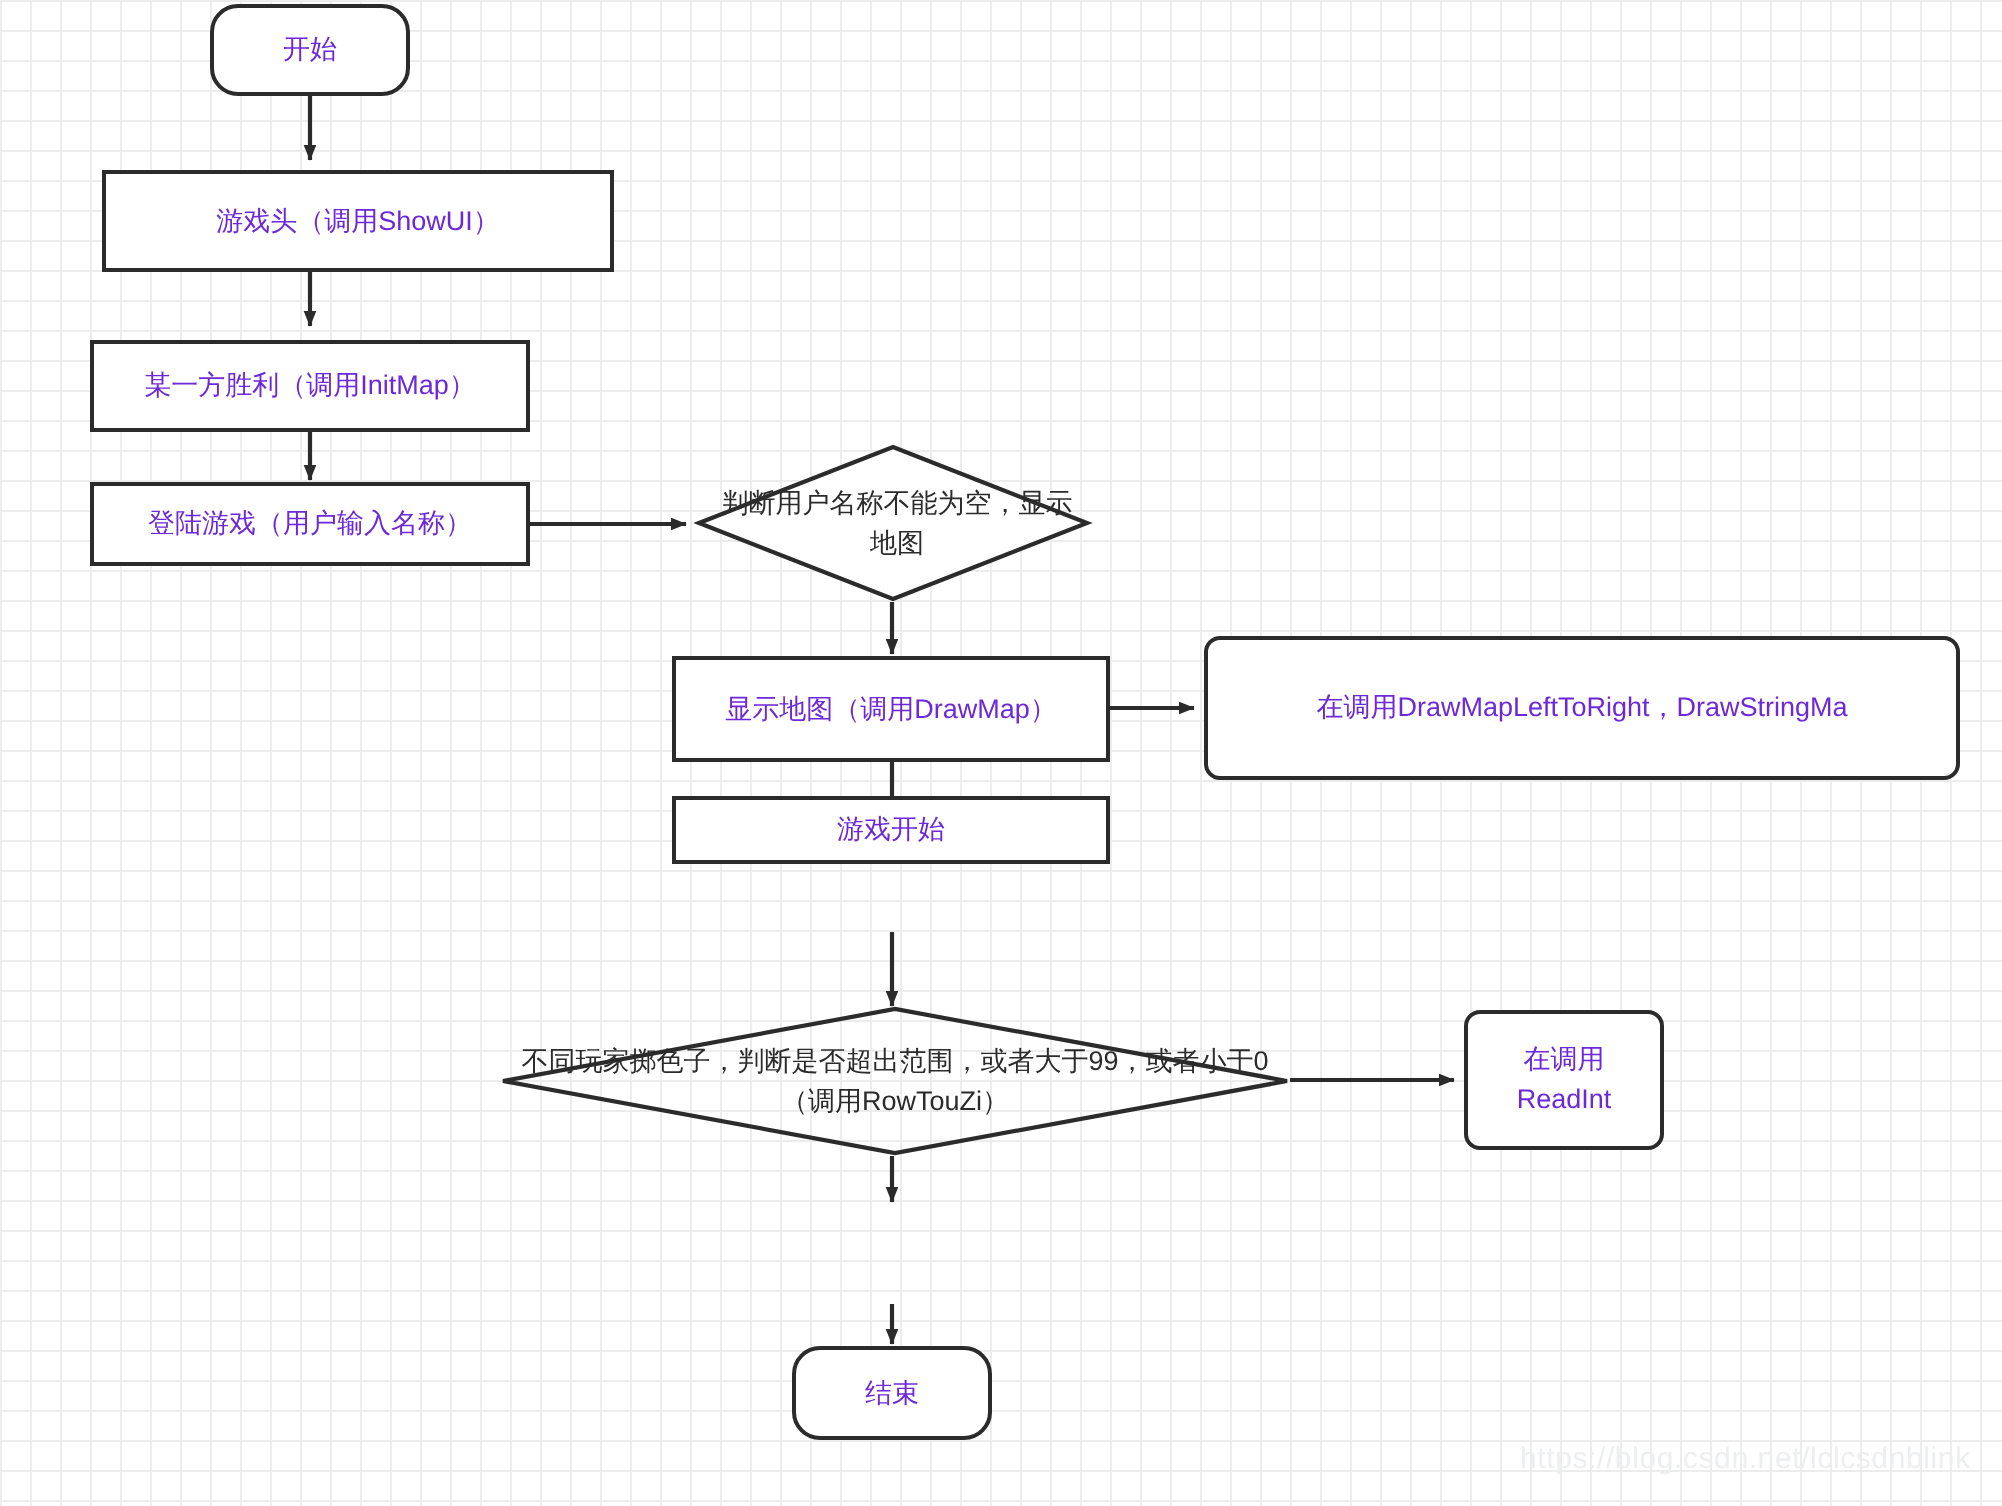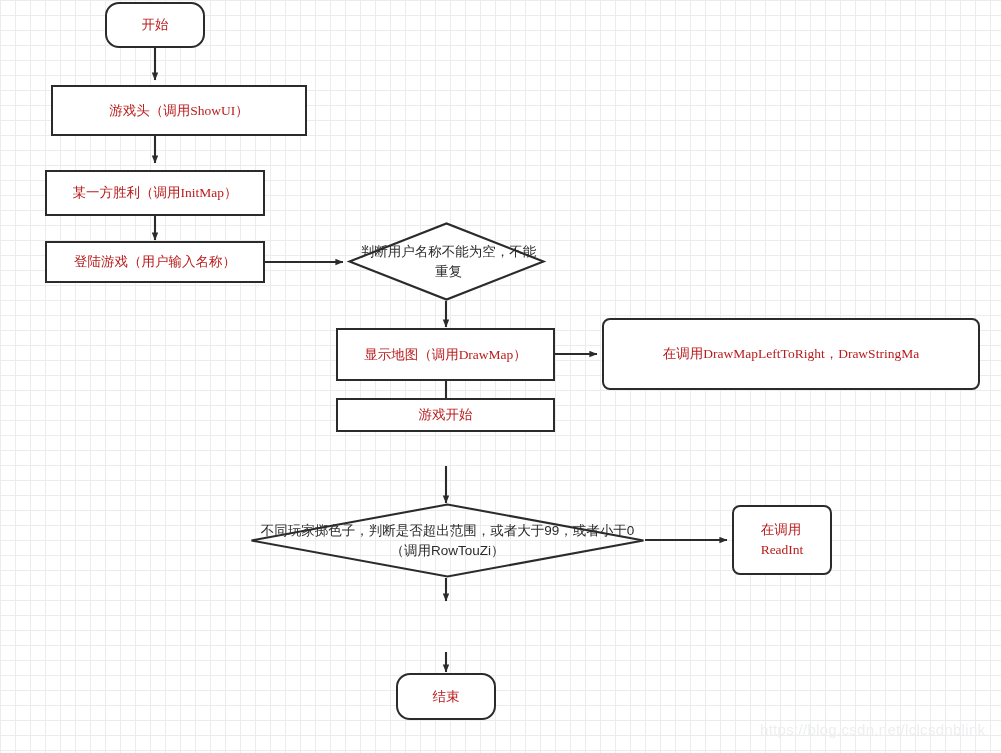--- a/index.html
+++ b/index.html
@@ -28,13 +28,13 @@
     display: flex;
     align-items: center;
     justify-content: center;
-    color: #b91c1c;
+    text-align: center;
+    color: #6d28d9;
     font-size: 13.5px;
     line-height: 1.45;
     background: #ffffff;
     border: 2px solid #2b2b2b;
     padding: 2px 6px;
-    font-family: Liberation Serif, serif;
   }
   .node.terminator { border-radius: 14px; }
   .node.rounded { border-radius: 8px; }

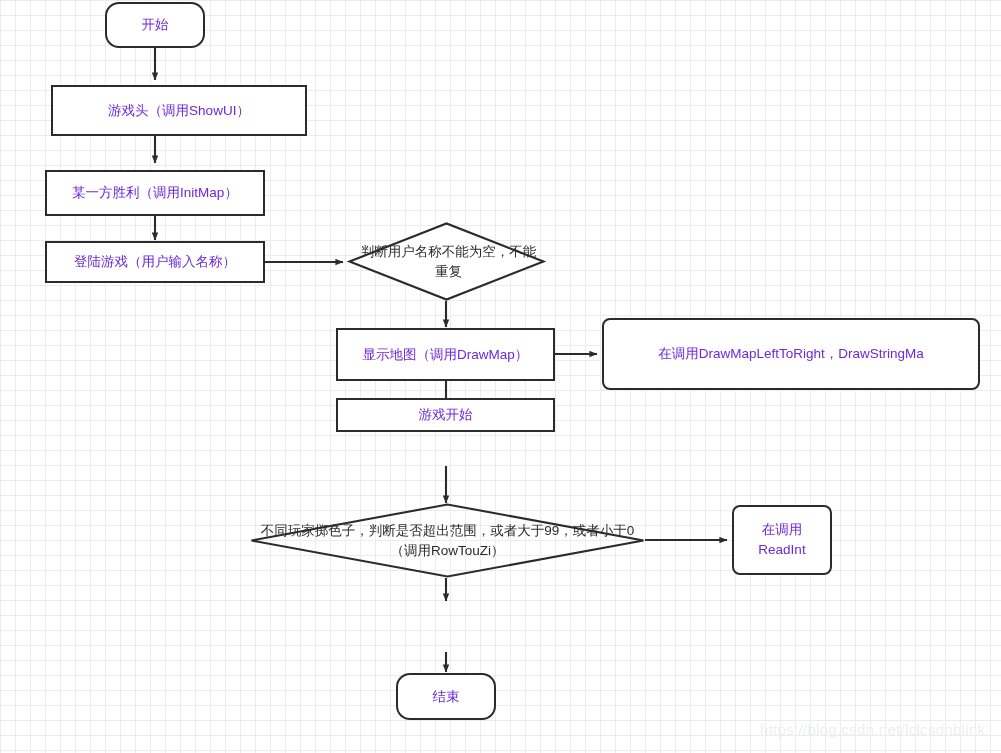--- a/index.html
+++ b/index.html
@@ -127,7 +127,7 @@
       <polygon points="1.5,39.5 98.5,1.5 195.5,39.5 98.5,77.5" fill="#ffffff" stroke="#2b2b2b" stroke-width="2.1"></polygon>
     </svg>
     <div class="diamond-text" style="padding:0 2px;">
-      <span class="node-label" style="width:185px; display:block;">判断用户名称不能为空，不能重复</span>
+      <span class="node-label" style="width:185px; display:block;">判断用户名称不能为空，显示地图</span>
     </div>
   </div>
 

